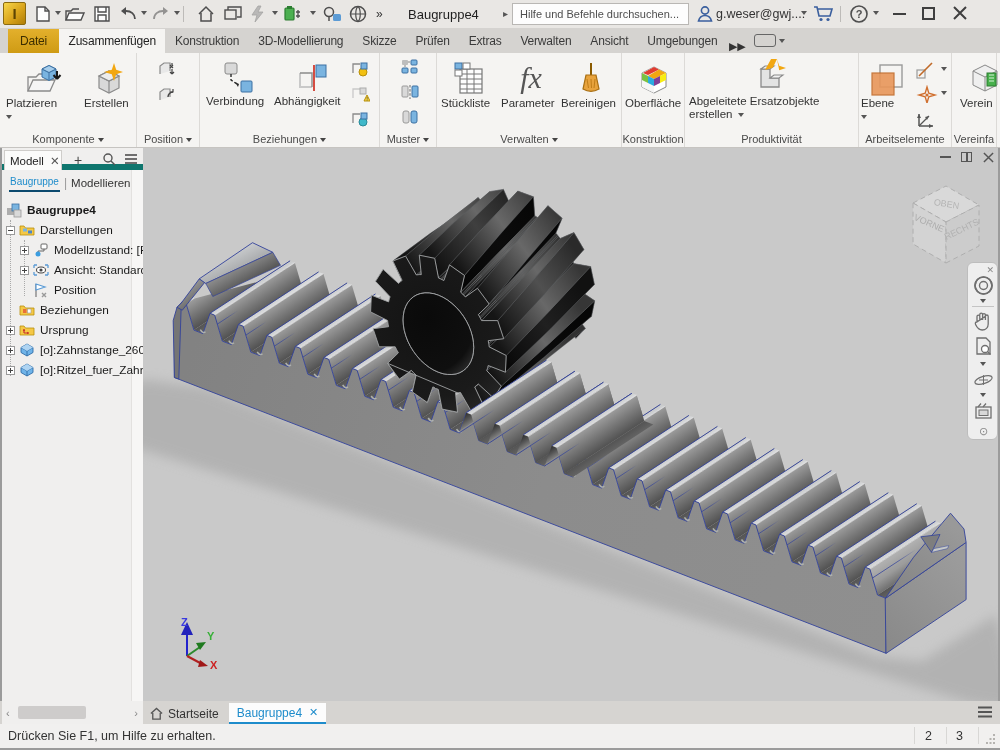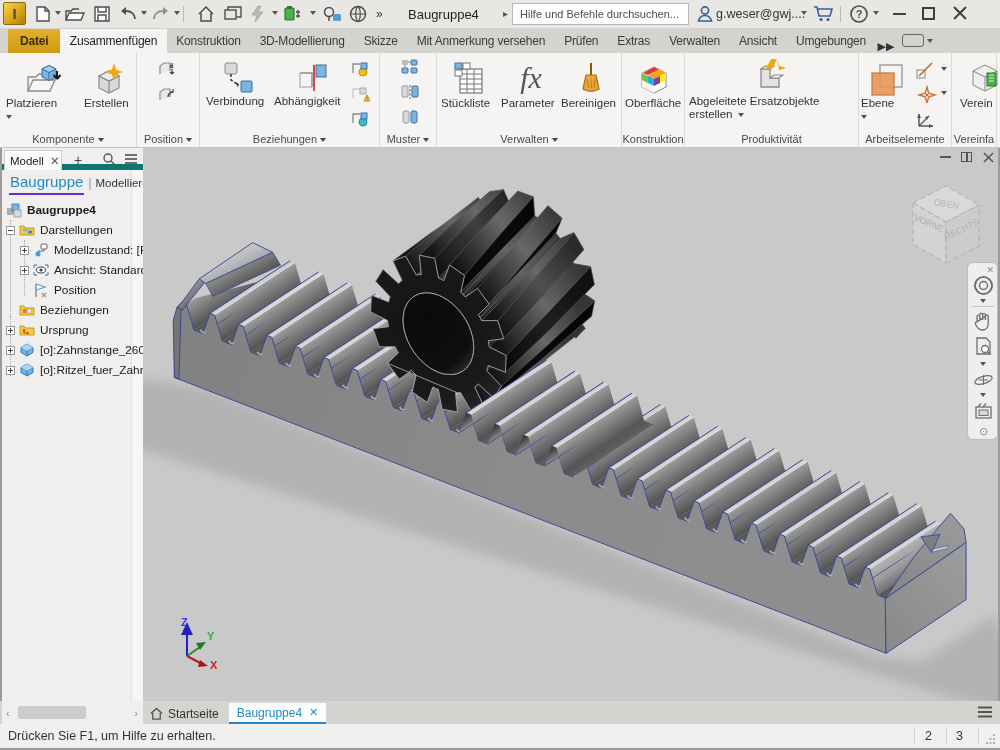--- a/index.html
+++ b/index.html
@@ -6,7 +6,7 @@
 .titlebar{position:absolute;left:0;top:0;width:100%;height:28px;background:#e9e7e4;display:flex;align-items:center}
 .tabrow{position:absolute;left:0;top:28px;width:100%;height:25px;background:#d5d3d0;display:flex;align-items:flex-end}
 .rtab{font-size:12px;color:#3a3a3a;padding:5px 9.5px 5px;height:24px;white-space:nowrap;letter-spacing:-0.2px}
-.rtab.datei{background:linear-gradient(#e3b02c,#cf9b14);color:#3c2e00;font-weight:bold;margin-left:8px;padding:5px 12px 5px}
+.rtab.datei{background:linear-gradient(#e3b02c,#cf9b14);color:#3c2e00;font-weight:normal;margin-left:8px;padding:5px 12px 5px}
 .rtab.active{background:#f5f4f2;color:#222;}
 .ribbon{position:absolute;left:0;top:53px;width:100%;height:95px;background:#f5f4f2;border-bottom:1px solid #c6c4c1;display:flex}
 .rg{position:relative;height:100%;border-right:1px solid #dcdad7;flex:none}

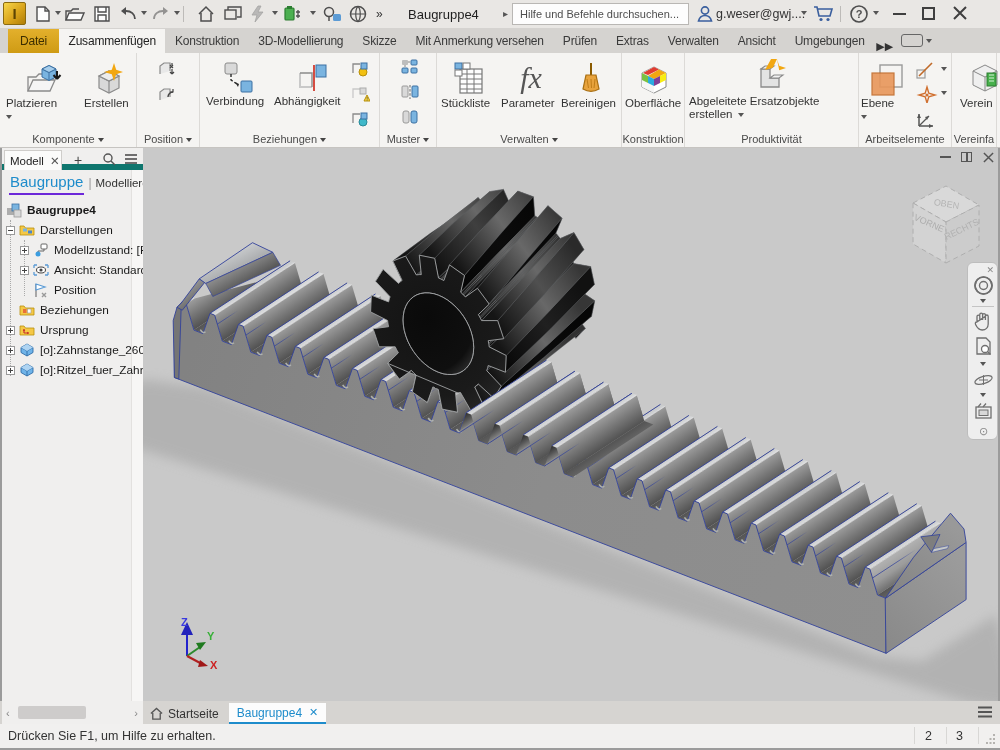--- a/index.html
+++ b/index.html
@@ -141,7 +141,6 @@
     <div class="rtab">Konstruktion</div>
     <div class="rtab">3D-Modellierung</div>
     <div class="rtab">Skizze</div>
-    <div class="rtab">Mit Anmerkung versehen</div>
     <div class="rtab">Prüfen</div>
     <div class="rtab">Extras</div>
     <div class="rtab">Verwalten</div>

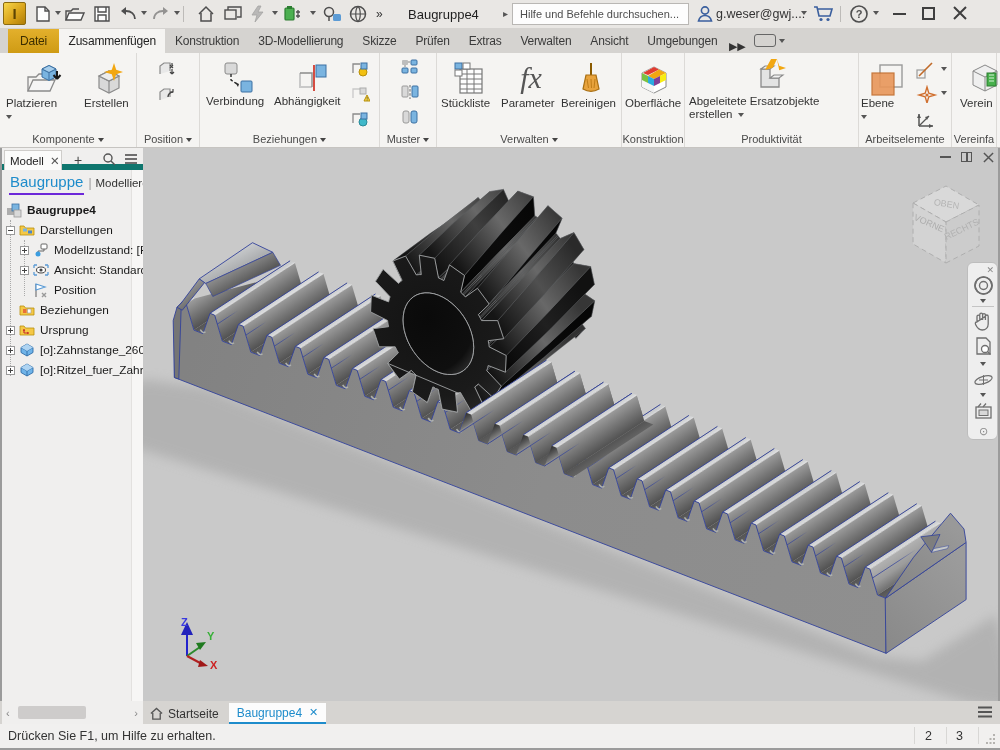--- a/index.html
+++ b/index.html
@@ -374,7 +374,7 @@
         </div>
  </div>
  <div style="position:relative;height:26px;display:flex;align-items:center;font-size:12px">
-   <span style="color:#1e8ccb;border-bottom:2px solid #6d28d9;padding:2px 1px 3px;margin-left:7px;font-size:15px">Baugruppe</span>
+   <span style="color:#1e8ccb;border-bottom:2px solid #0c4a6e;padding:2px 1px 3px;margin-left:7px;font-size:10px">Baugruppe</span>
    <span style="color:#999;margin:0 4px">|</span>
         <span style="color:#333;font-size:11.5px">Modellieren</span>
  </div>

